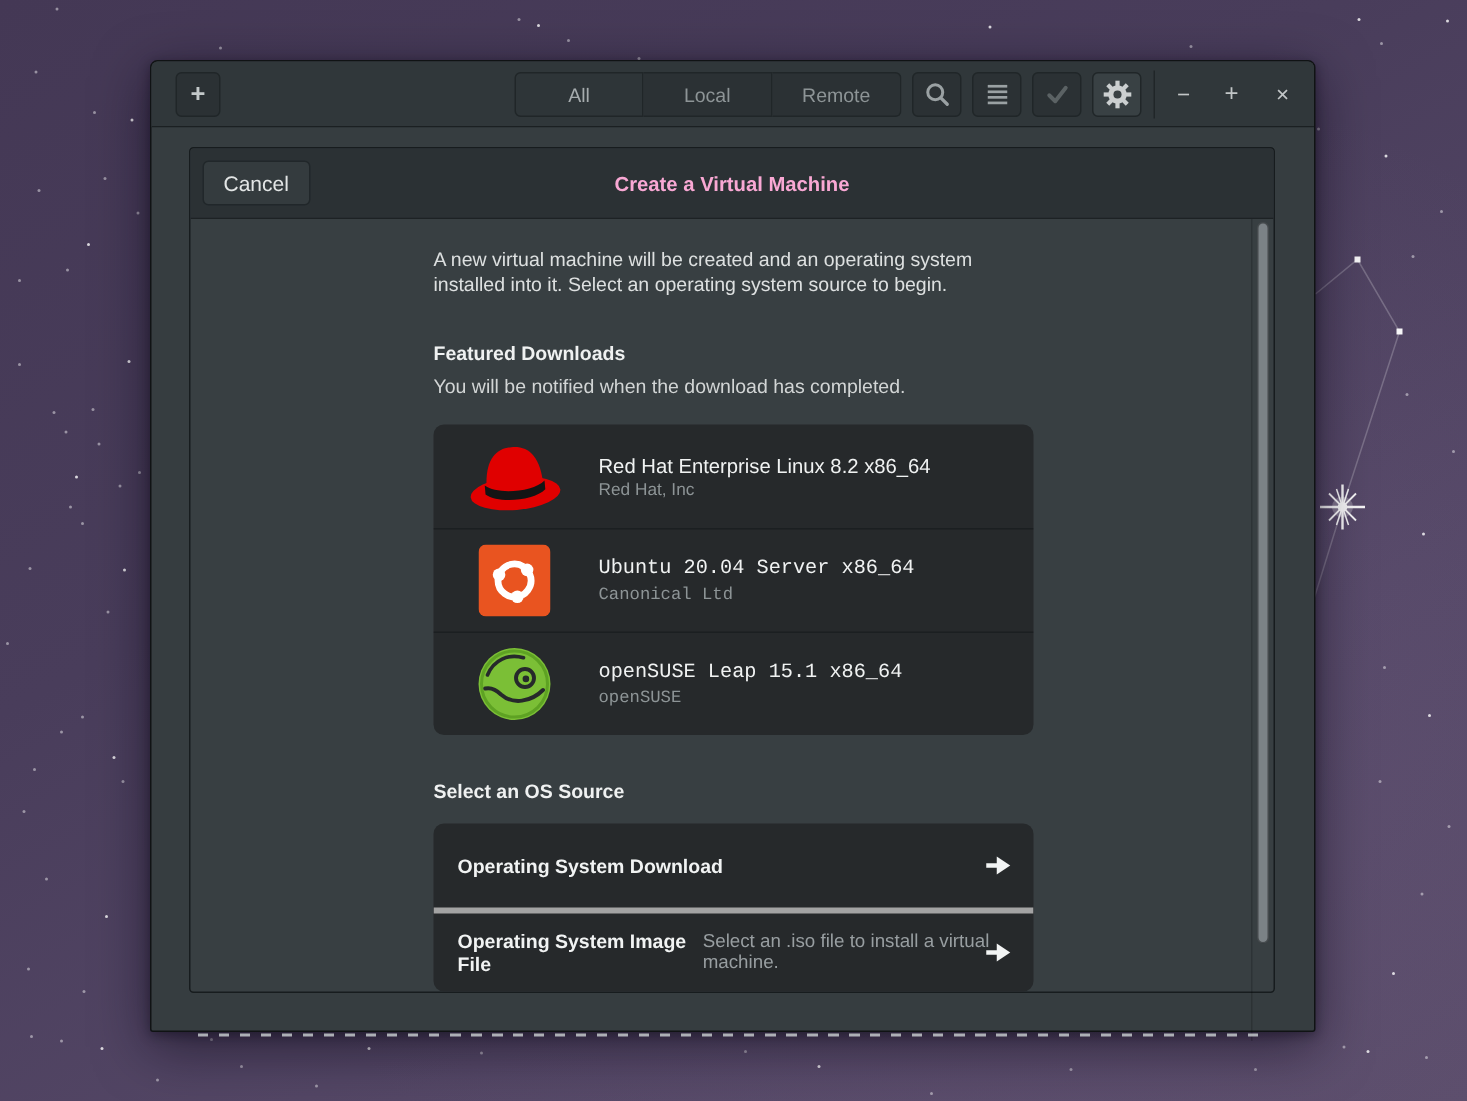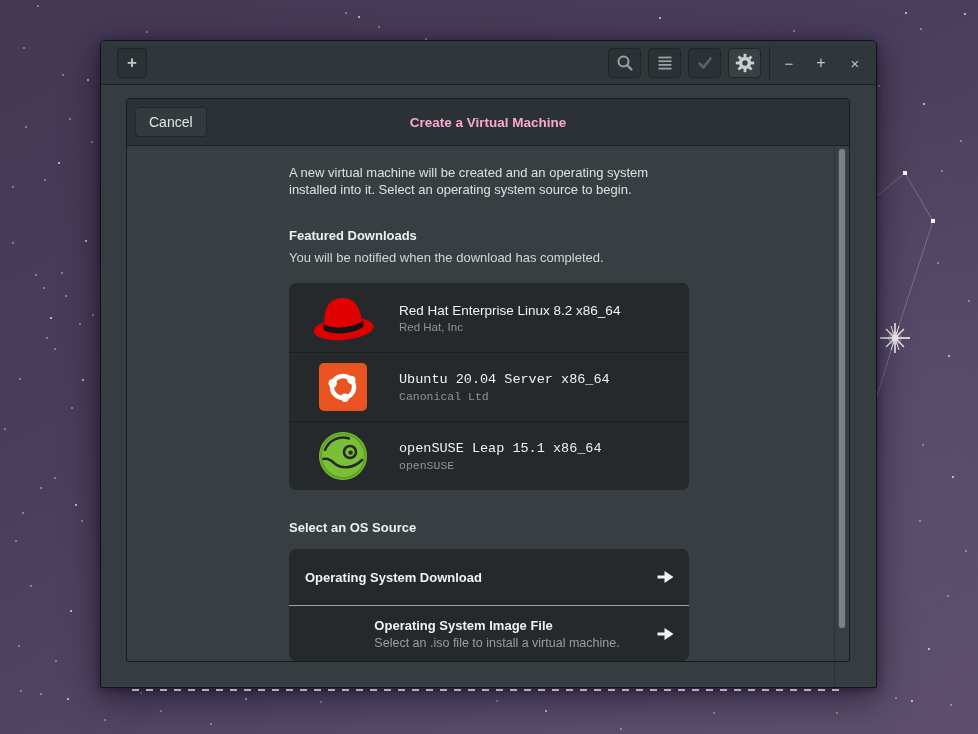--- a/index.html
+++ b/index.html
@@ -198,6 +198,11 @@
   <div class="toolbar">
     <div class="tb-btn tb-new">+</div>
 
+    <div class="filter-group">
+      <div class="filter-btn active">All</div>
+      <div class="filter-btn">Local</div>
+      <div class="filter-btn">Remote</div>
+    </div>
 
     <div class="tb-btn icon-btn ib-search">
       <svg width="18" height="18" viewBox="0 0 18 18">

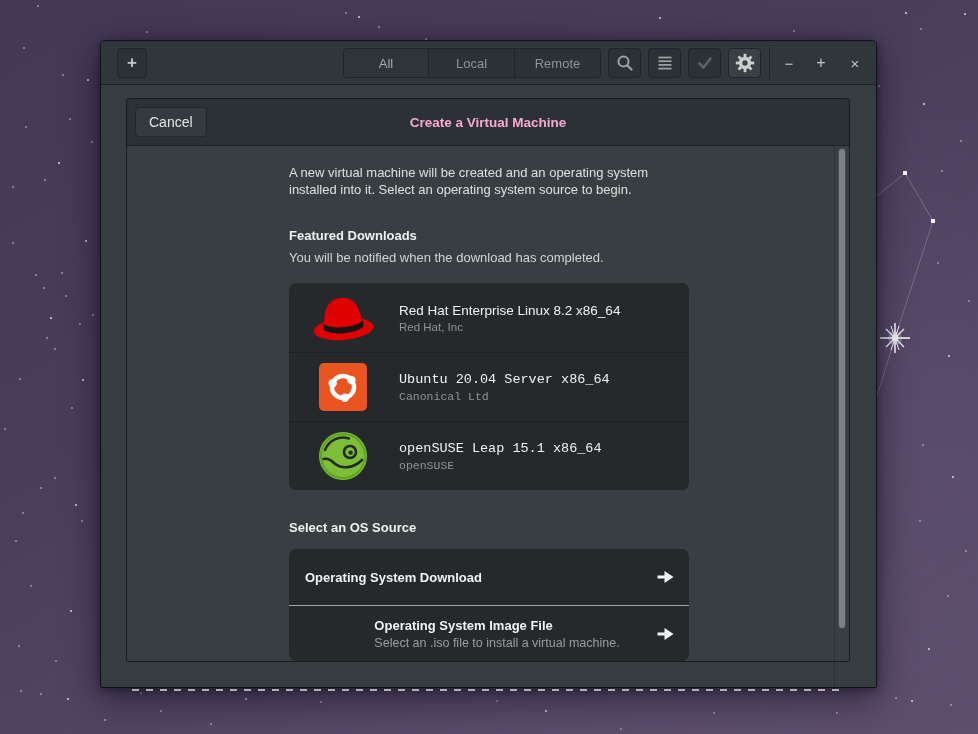--- a/index.html
+++ b/index.html
@@ -82,7 +82,7 @@
   .s-row { height:56px; display:flex; align-items:center; position:relative;
     padding-left:16px; }
   .s-row + .s-row { border-top:1px solid #a3a3a3;justify-content:center; }
-  .s-text { display:flex; flex-direction:column; gap:3px; }
+  .s-text { display:flex; flex-direction:row; gap:3px; }
   .s-title { color:#f1f3f3; font-size:13px; font-weight:bold; }
   .s-sub { color:#989ea1; font-size:12.5px; }
   .s-arrow { position:absolute; right:14px; top:50%; transform:translateY(-50%); }

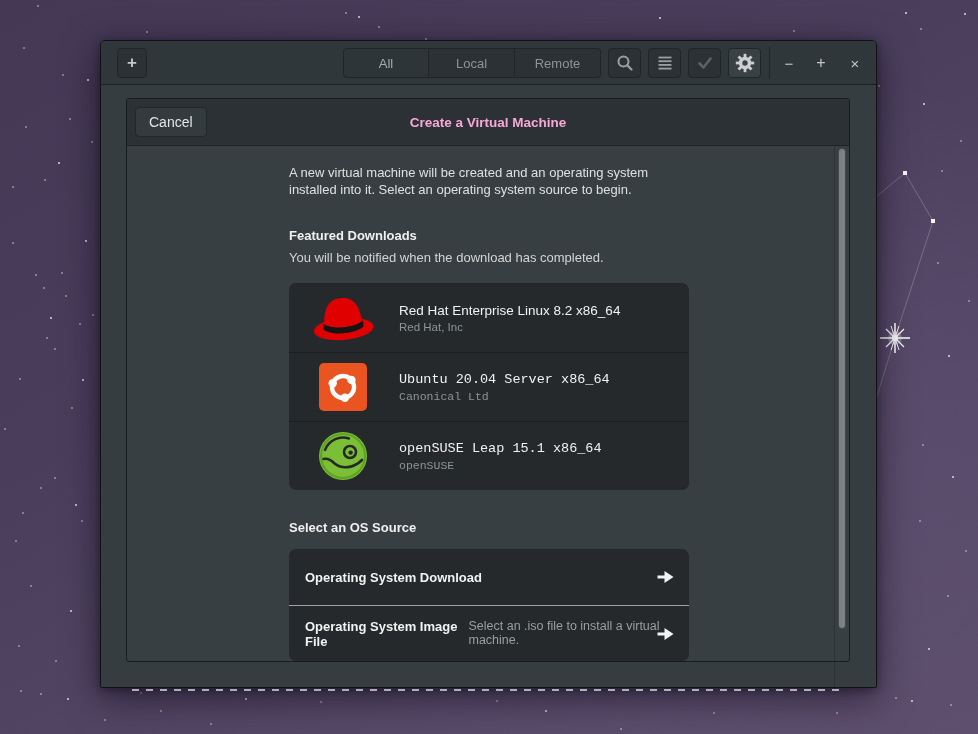--- a/index.html
+++ b/index.html
@@ -81,7 +81,7 @@
   .source-list { top:403px; }
   .s-row { height:56px; display:flex; align-items:center; position:relative;
     padding-left:16px; }
-  .s-row + .s-row { border-top:1px solid #a3a3a3;justify-content:center; }
+  .s-row + .s-row { border-top:4px solid #a3a3a3;justify-content:center; }
   .s-text { display:flex; flex-direction:row; gap:3px; }
   .s-title { color:#f1f3f3; font-size:13px; font-weight:bold; }
   .s-sub { color:#989ea1; font-size:12.5px; }

